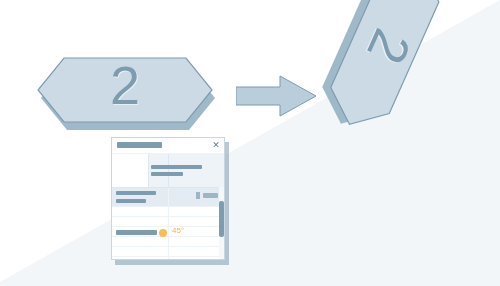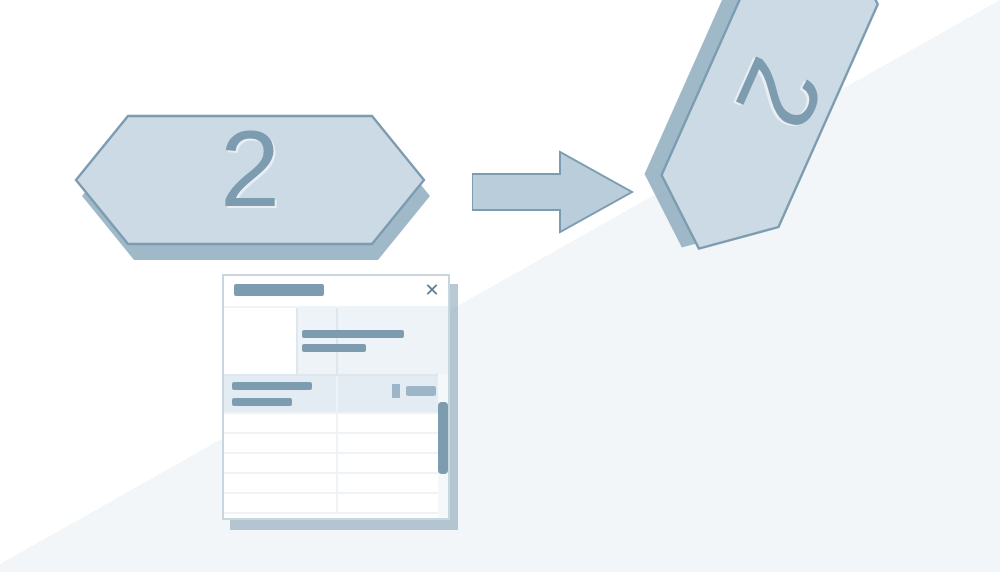--- a/index.html
+++ b/index.html
@@ -268,6 +268,12 @@
         <span class="cell-div"></span>
       </div>
 
+      <div class="dlg-row">
+        <span class="redact r-label"></span>
+        <span class="sun-dot"></span>
+        <span class="angle-val">45°</span>
+        <span class="cell-div"></span>
+      </div>
 
       <div class="dlg-row">
         <span class="cell-div"></span>

